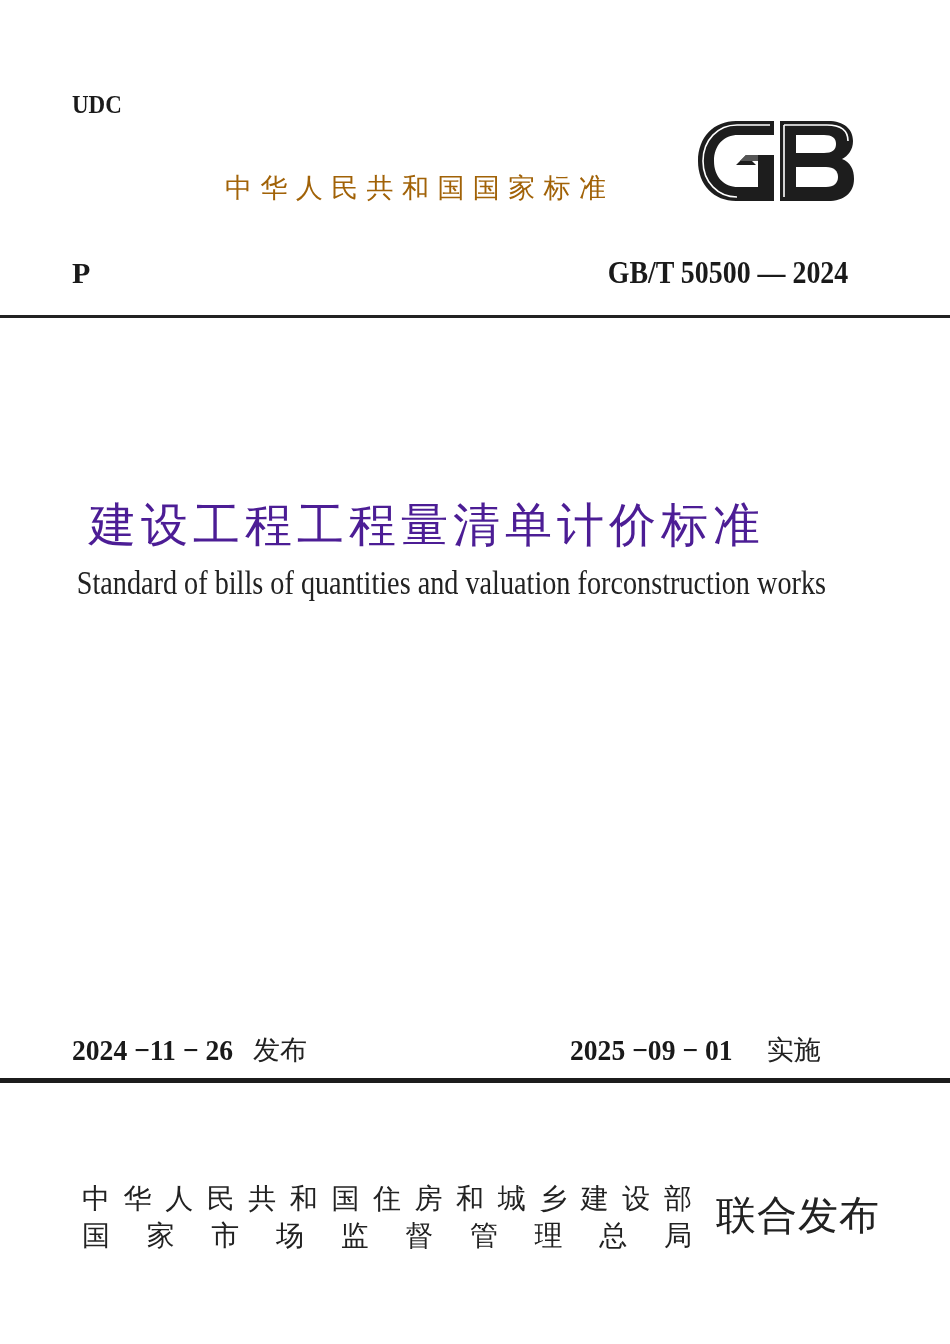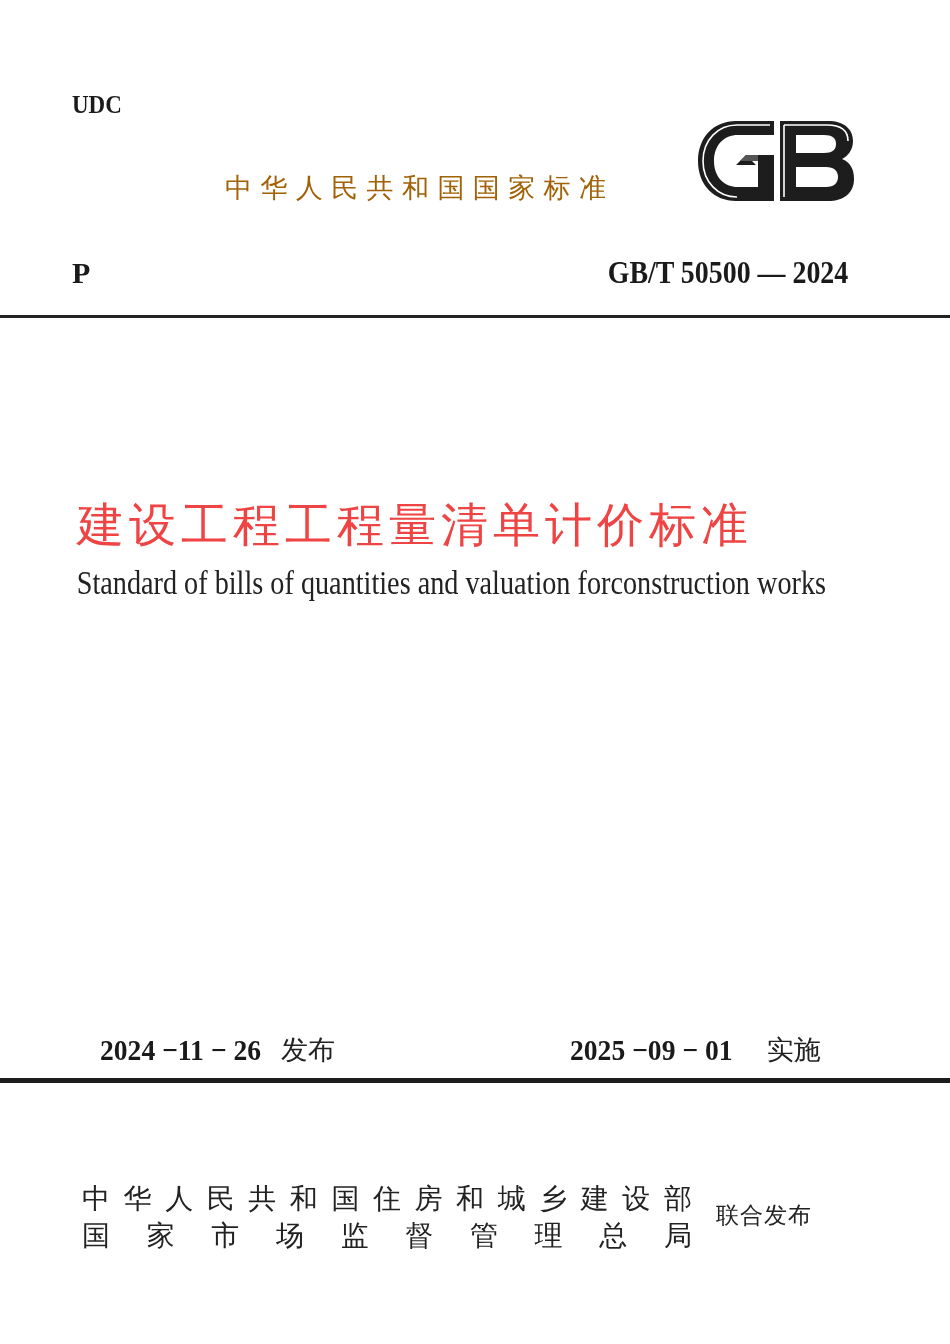--- a/index.html
+++ b/index.html
@@ -60,13 +60,13 @@
       background: #222;
     }
     .title-cn {
-      left: 0; width: 830px; top: 496px;
+      left: 12px; width: 830px; top: 496px;
       text-align: center;
       font-family: "DejaVu Serif", serif;
       font-size: 47px;
       line-height: 58px;
       letter-spacing: 5px;
-      color: #ef4444;
+      color: #4c1d95;
     }
     .title-en-wrap {
       left: 0; width: 756px; top: 562px;

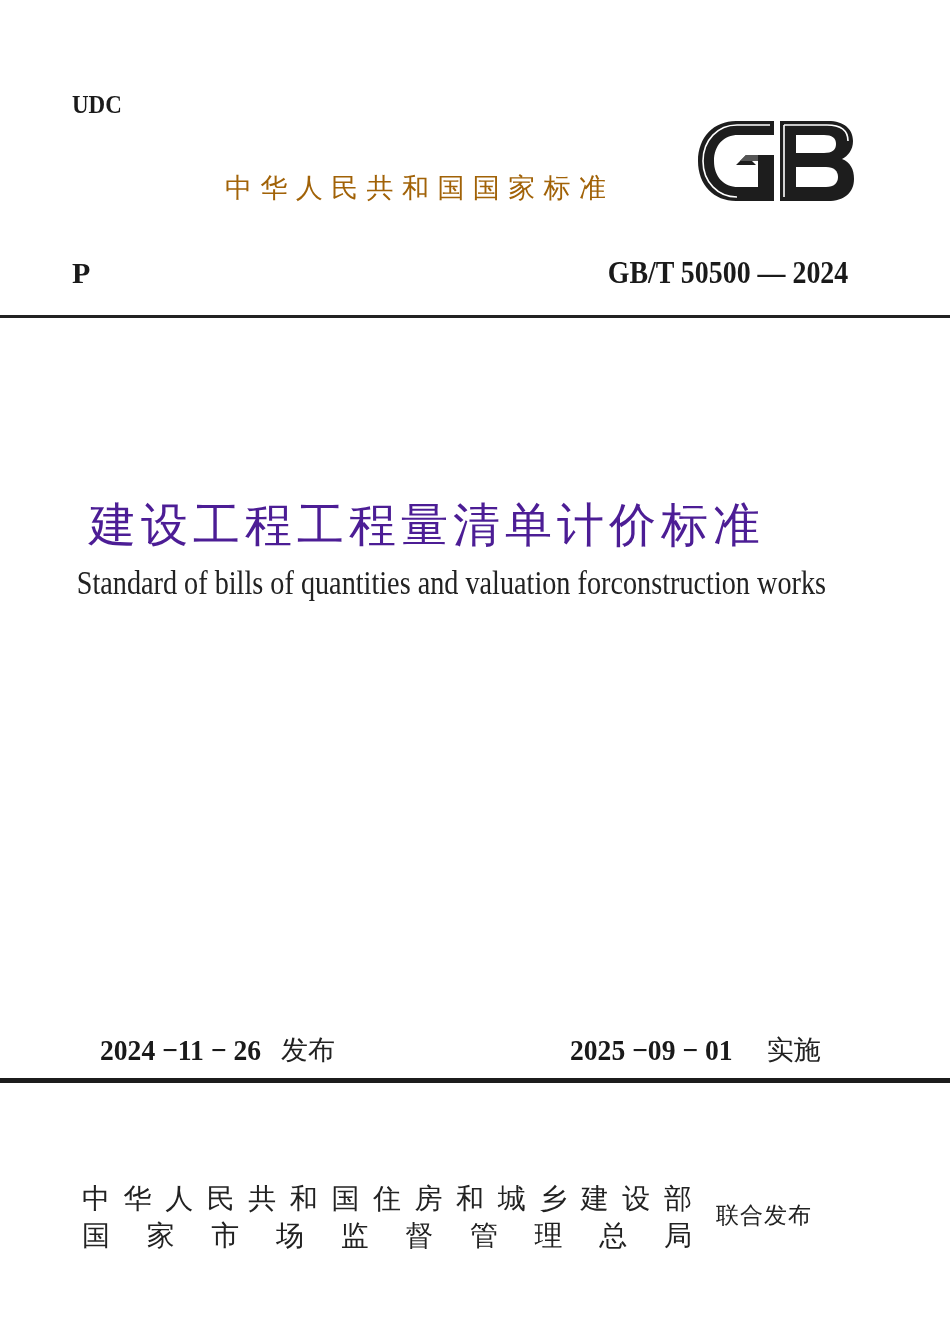--- a/index.html
+++ b/index.html
@@ -103,7 +103,7 @@
       vertical-align: middle;
       color: #222;
     }
-    .date-left { left: 72px; margin-left: 28px; }
+    .date-left { left: 72px; }
     .date-left .lbl { margin-left: 6px; }
     .date-right { left: 570px; }
     .date-right .lbl { margin-left: 20px; }

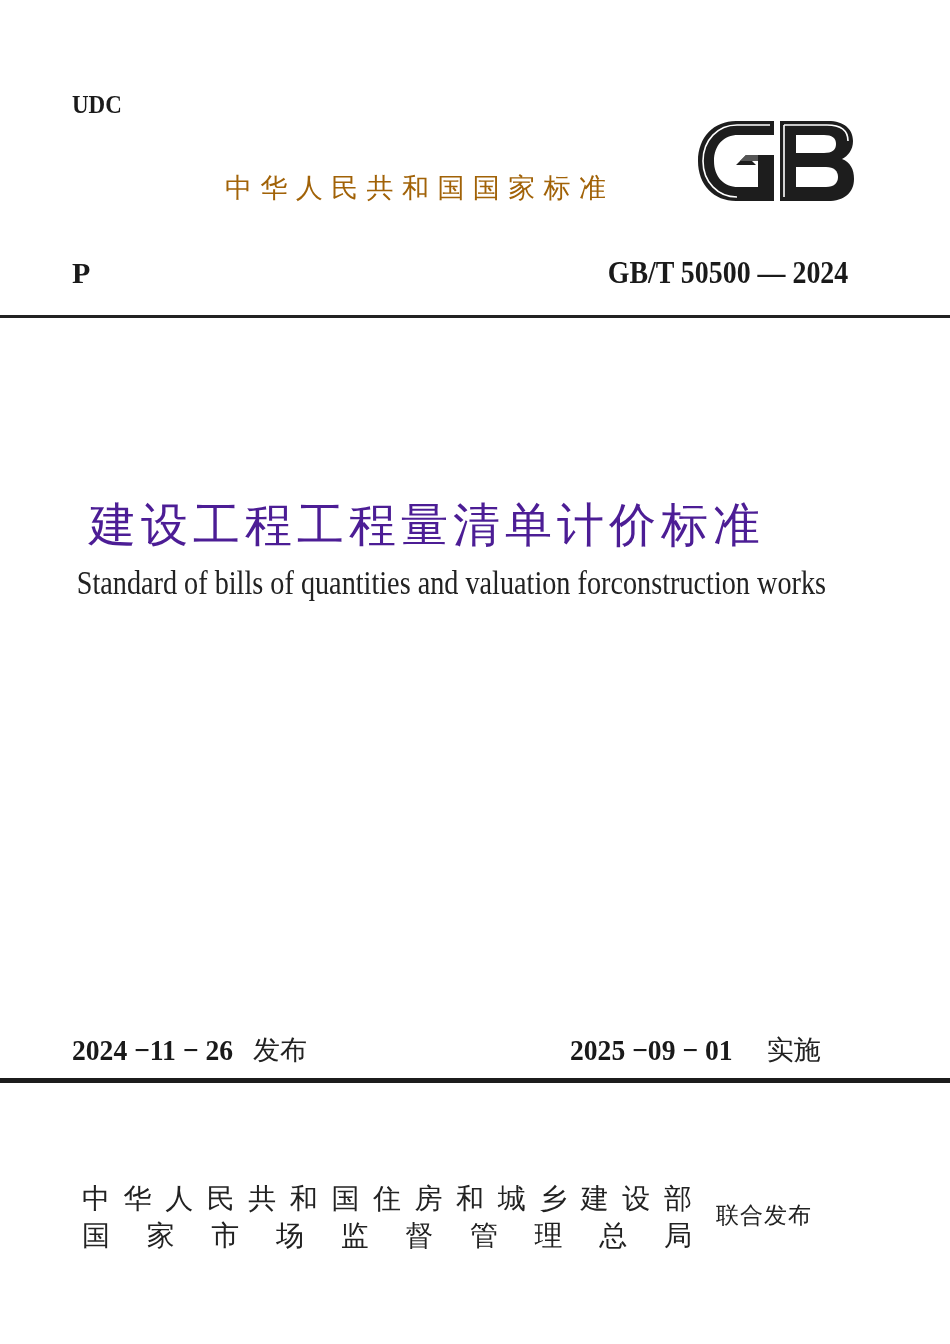--- a/index.html
+++ b/index.html
@@ -129,7 +129,7 @@
     .joint-issue {
       left: 716px; top: 1195px;
       font-family: "DejaVu Sans", sans-serif;
-      font-size: 23px;
+      font-size: 40px;
       line-height: 40px;
       letter-spacing: 1px;
       color: #222;

